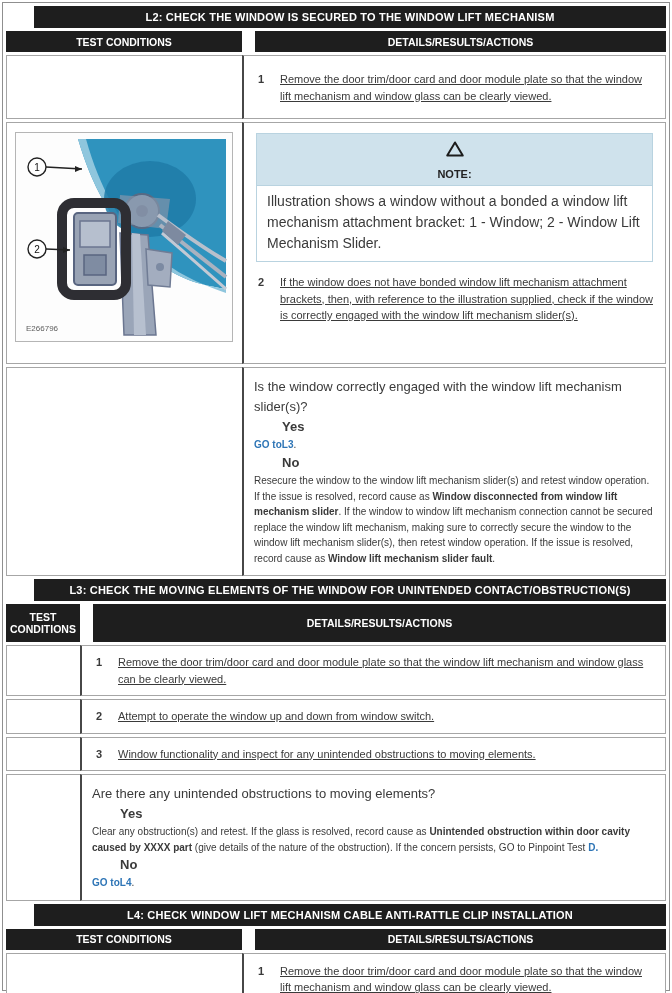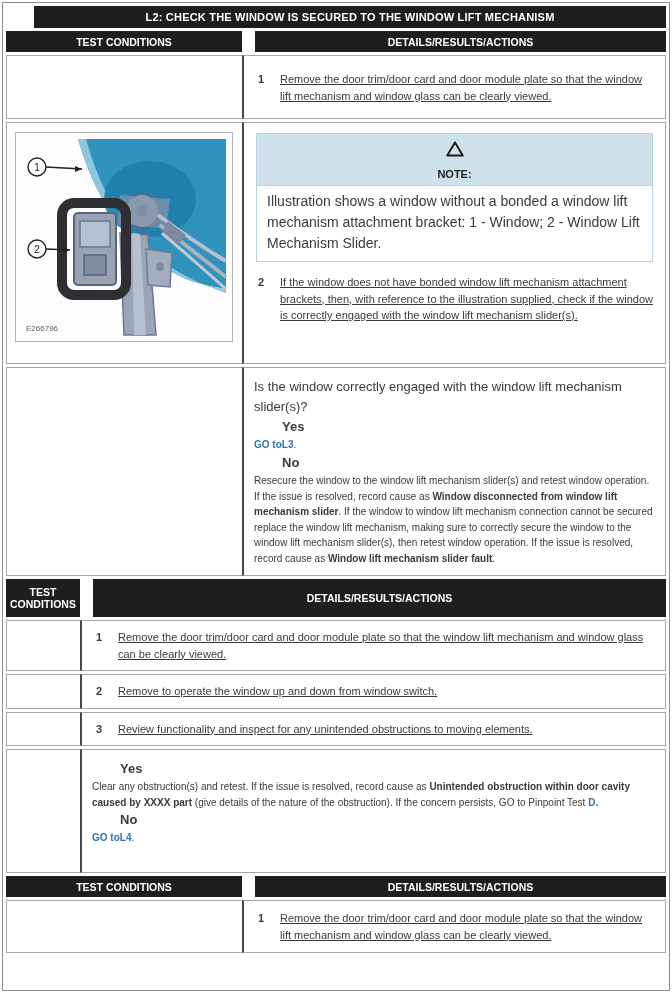--- a/index.html
+++ b/index.html
@@ -165,6 +165,7 @@
     </div>
   </div>
 
+  <div class="titlebar">L3: CHECK THE MOVING ELEMENTS OF THE WINDOW FOR UNINTENDED CONTACT/OBSTRUCTION(S)</div>
 
   <div class="hdr-row">
     <div class="hdr-cell narrow-left tall">TEST CONDITIONS</div>

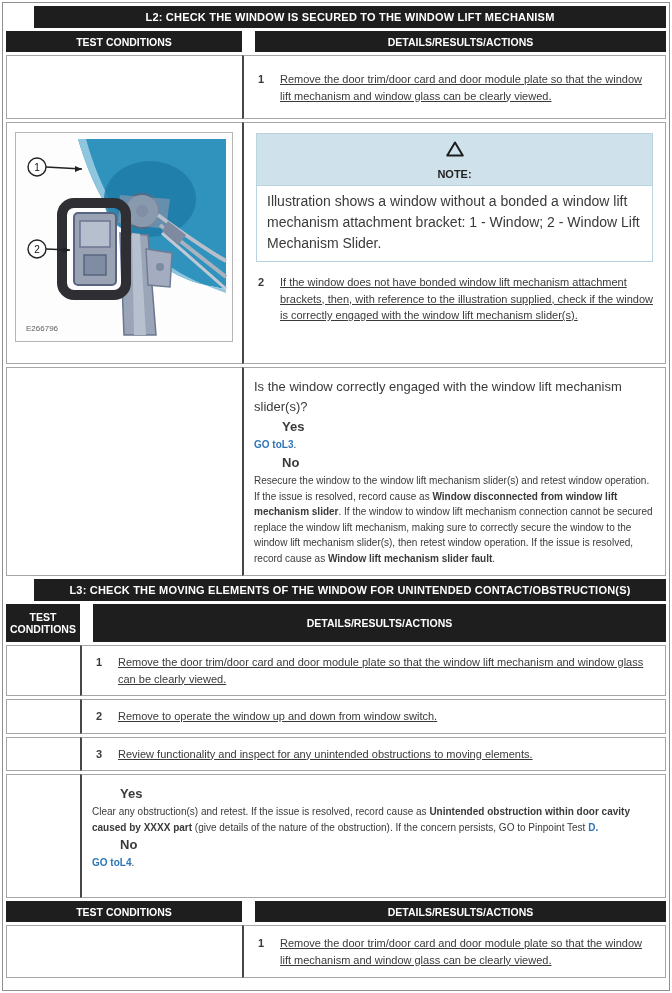--- a/index.html
+++ b/index.html
@@ -187,7 +187,7 @@
     <div class="cell right mh32" style="padding:8px 12px;">
       <div class="step">
         <span class="num">2</span>
-        <span class="txt">Remove to operate the window up and down from window switch.</span>
+        <span class="txt">Attempt to operate the window up and down from window switch.</span>
       </div>
     </div>
   </div>

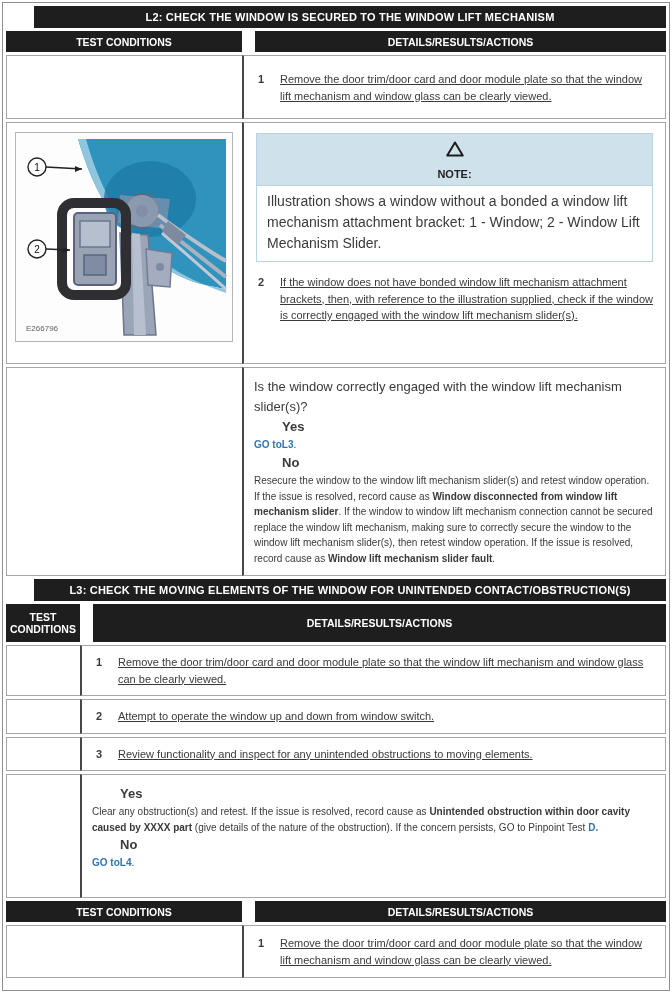--- a/index.html
+++ b/index.html
@@ -197,7 +197,7 @@
     <div class="cell right mh32" style="padding:8px 12px;">
       <div class="step">
         <span class="num">3</span>
-        <span class="txt">Review functionality and inspect for any unintended obstructions to moving elements.</span>
+        <span class="txt">Window functionality and inspect for any unintended obstructions to moving elements.</span>
       </div>
     </div>
   </div>

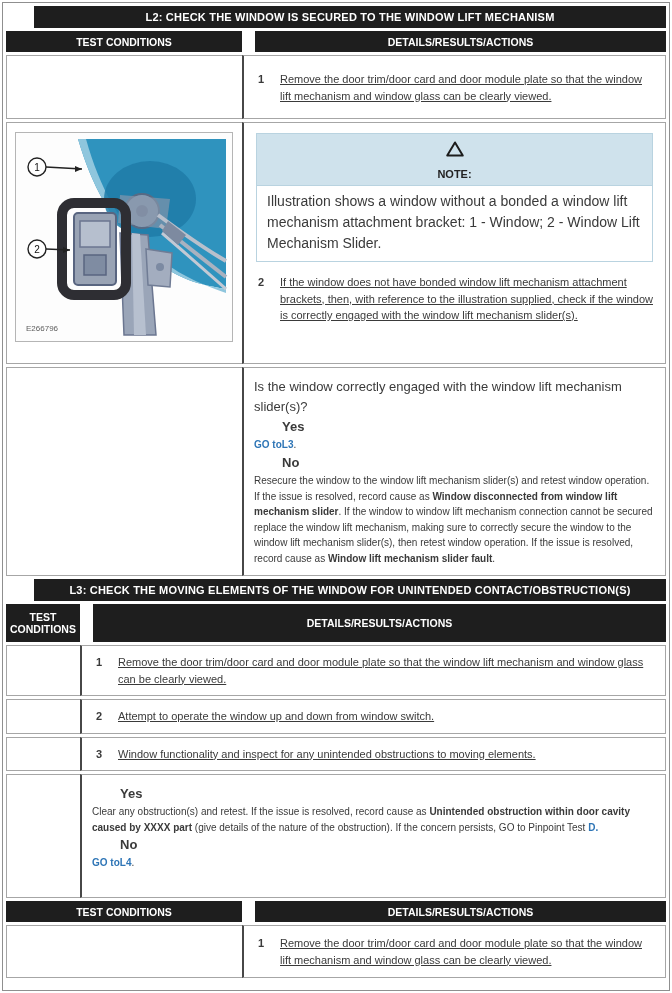--- a/index.html
+++ b/index.html
@@ -205,6 +205,7 @@
   <div class="body-row">
     <div class="cell left narrow mh124"></div>
     <div class="cell right mh124 pad-q">
+      <div class="qline">Are there any unintended obstructions to moving elements?</div>
       <div class="ans-label">Yes</div>
       <div class="rich"><span>Clear any obstruction(s) and retest. If the issue is resolved, record cause as </span><span class="b">Unintended obstruction within door cavity caused by XXXX part</span><span> (give details of the nature of the obstruction). If the concern persists, GO to Pinpoint Test </span><span class="lnk">D.</span></div>
       <div class="ans-label">No</div>

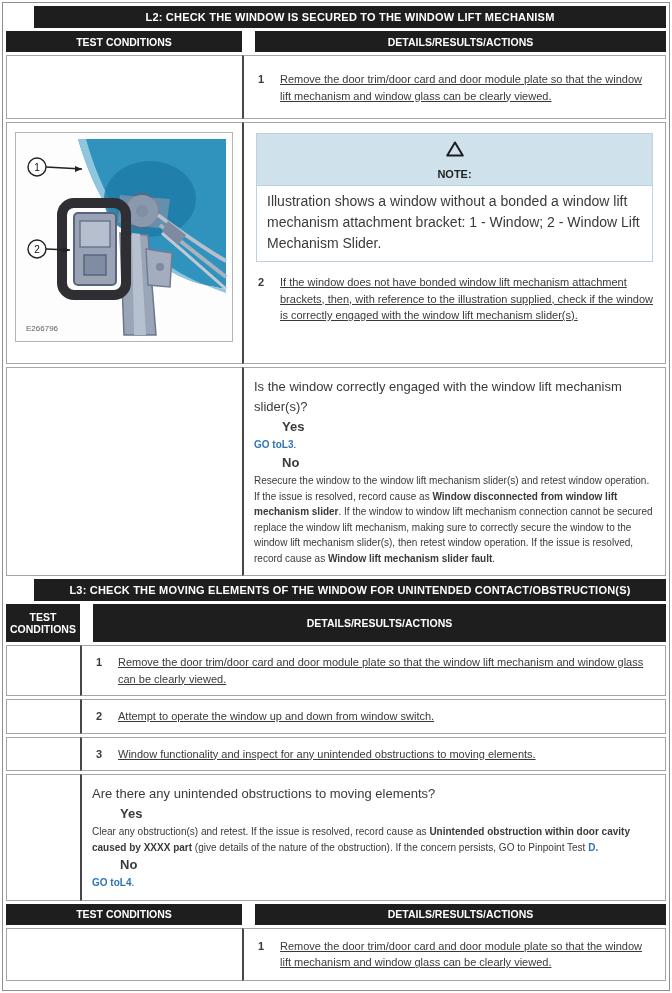--- a/index.html
+++ b/index.html
@@ -207,7 +207,7 @@
     <div class="cell right mh124 pad-q">
       <div class="qline">Are there any unintended obstructions to moving elements?</div>
       <div class="ans-label">Yes</div>
-      <div class="rich"><span>Clear any obstruction(s) and retest. If the issue is resolved, record cause as </span><span class="b">Unintended obstruction within door cavity caused by XXXX part</span><span> (give details of the nature of the obstruction). If the concern persists, GO to Pinpoint Test </span><span class="lnk">D.</span></div>
+      <div class="rich"><span>Clear any obstruction(s) and retest. If the glass is resolved, record cause as </span><span class="b">Unintended obstruction within door cavity caused by XXXX part</span><span> (give details of the nature of the obstruction). If the concern persists, GO to Pinpoint Test </span><span class="lnk">D.</span></div>
       <div class="ans-label">No</div>
       <div class="rich"><span class="lnk">GO toL4</span><span>.</span></div>
     </div>

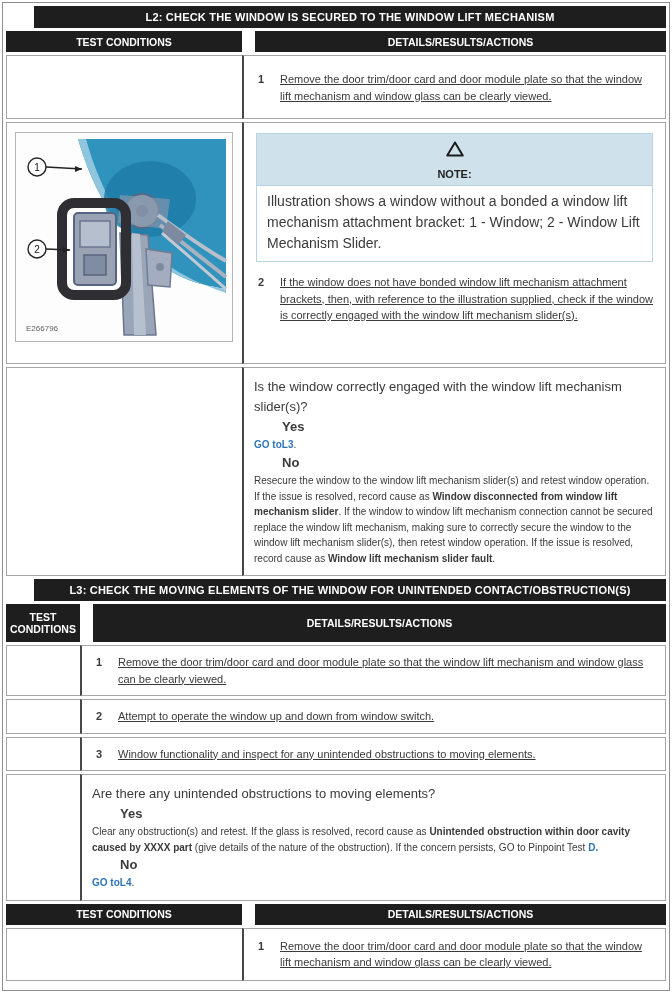--- a/index.html
+++ b/index.html
@@ -213,6 +213,7 @@
     </div>
   </div>
 
+  <div class="titlebar">L4: CHECK WINDOW LIFT MECHANISM CABLE ANTI-RATTLE CLIP INSTALLATION</div>
 
   <div class="hdr-row">
     <div class="hdr-cell wide-left">TEST CONDITIONS</div>

